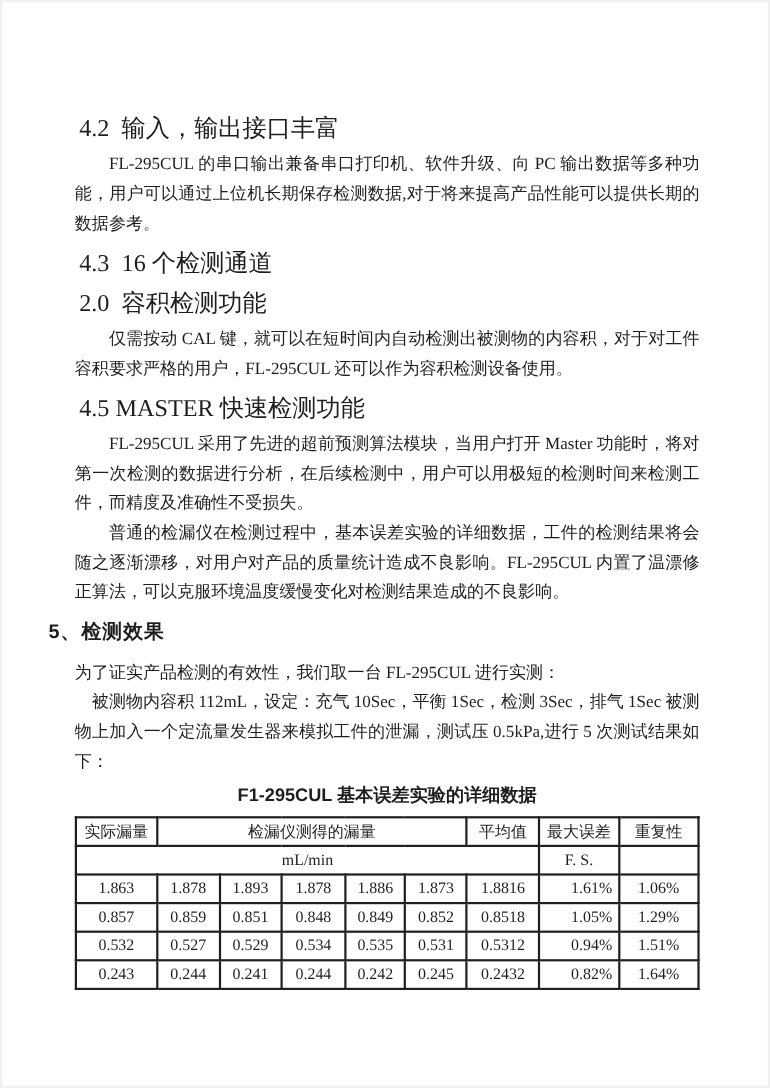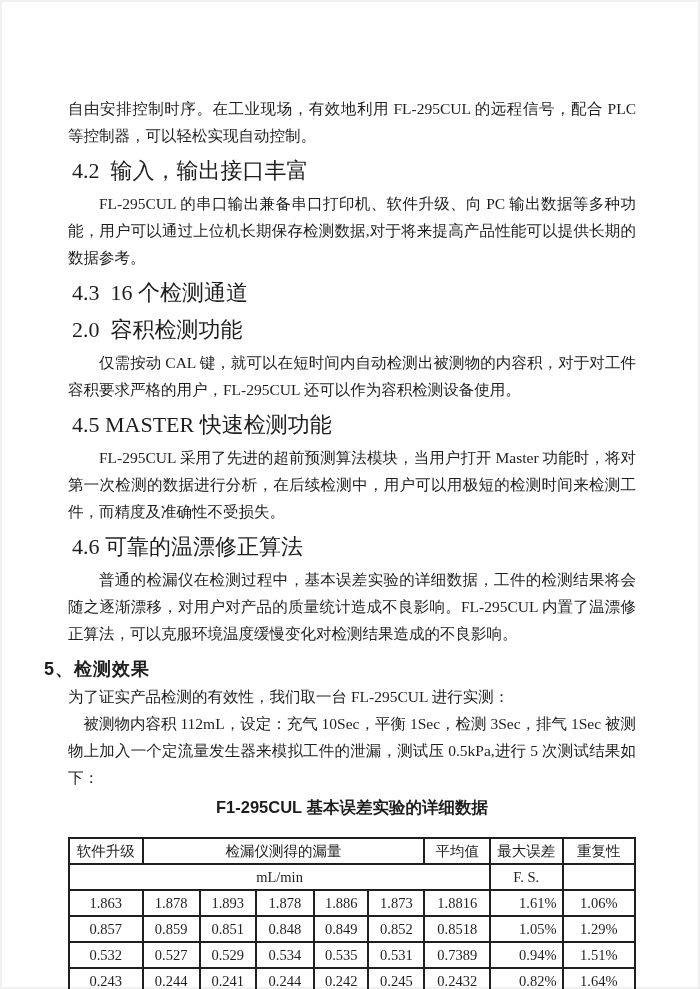--- a/index.html
+++ b/index.html
@@ -66,7 +66,6 @@
 
 <div class="page">
 
-  <p class="body">自由安排控制时序。在工业现场，有效地利用 FL-295CUL 的远程信号，配合 PLC 等控制器，可以轻松实现自动控制。</p>
 
   <h3 class="sec">4.2  输入，输出接口丰富</h3>
   <p class="body indent2">FL-295CUL 的串口输出兼备串口打印机、软件升级、向 PC 输出数据等多种功能，用户可以通过上位机长期保存检测数据,对于将来提高产品性能可以提供长期的数据参考。</p>

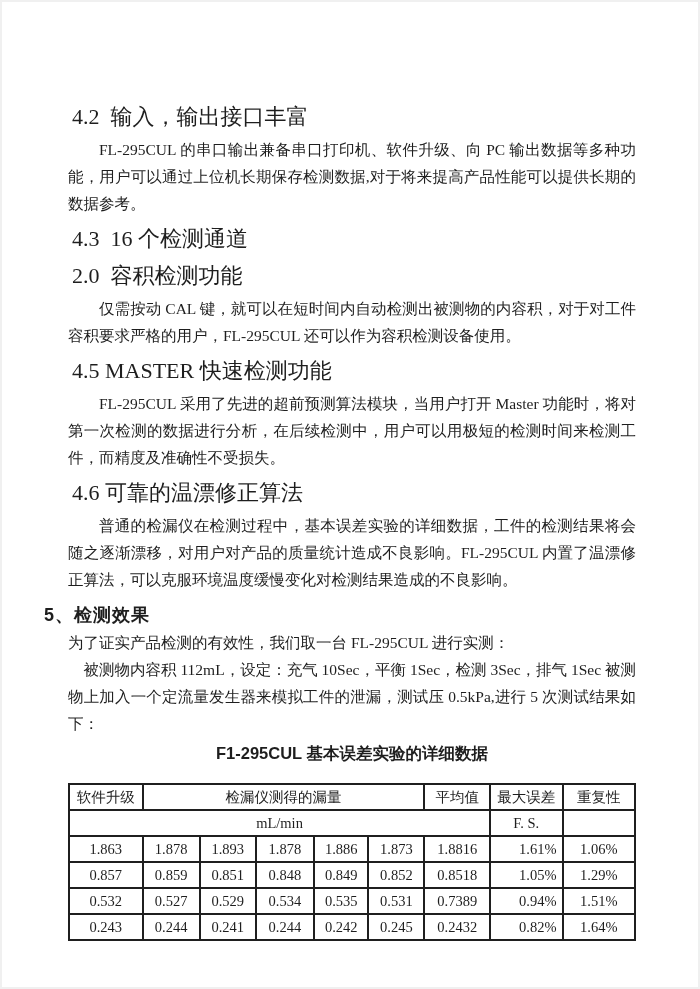--- a/index.html
+++ b/index.html
@@ -78,7 +78,6 @@
   <h3 class="sec">4.5 MASTER 快速检测功能</h3>
   <p class="body indent2">FL-295CUL 采用了先进的超前预测算法模块，当用户打开 Master 功能时，将对第一次检测的数据进行分析，在后续检测中，用户可以用极短的检测时间来检测工件，而精度及准确性不受损失。</p>
 
-  <h3 class="sec">4.6 可靠的温漂修正算法</h3>
   <p class="body indent2">普通的检漏仪在检测过程中，基本误差实验的详细数据，工件的检测结果将会随之逐渐漂移，对用户对产品的质量统计造成不良影响。FL-295CUL 内置了温漂修正算法，可以克服环境温度缓慢变化对检测结果造成的不良影响。</p>
 
   <h2 class="sec5">5、检测效果</h2>

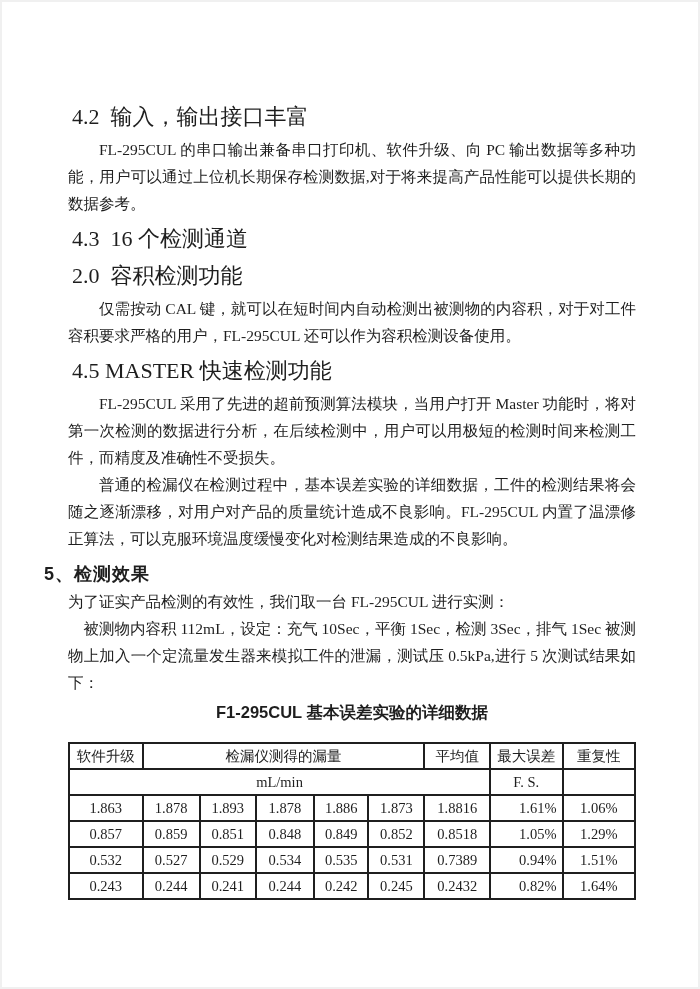--- a/index.html
+++ b/index.html
@@ -33,7 +33,7 @@
     font-family:"Liberation Sans","DejaVu Sans",sans-serif;
     font-size:18px;
     font-weight:bold;
-    margin:10px 0 2px -24px;
+    margin:10px 0 12px -24px;
     letter-spacing:1px;
   }
   .table-title {

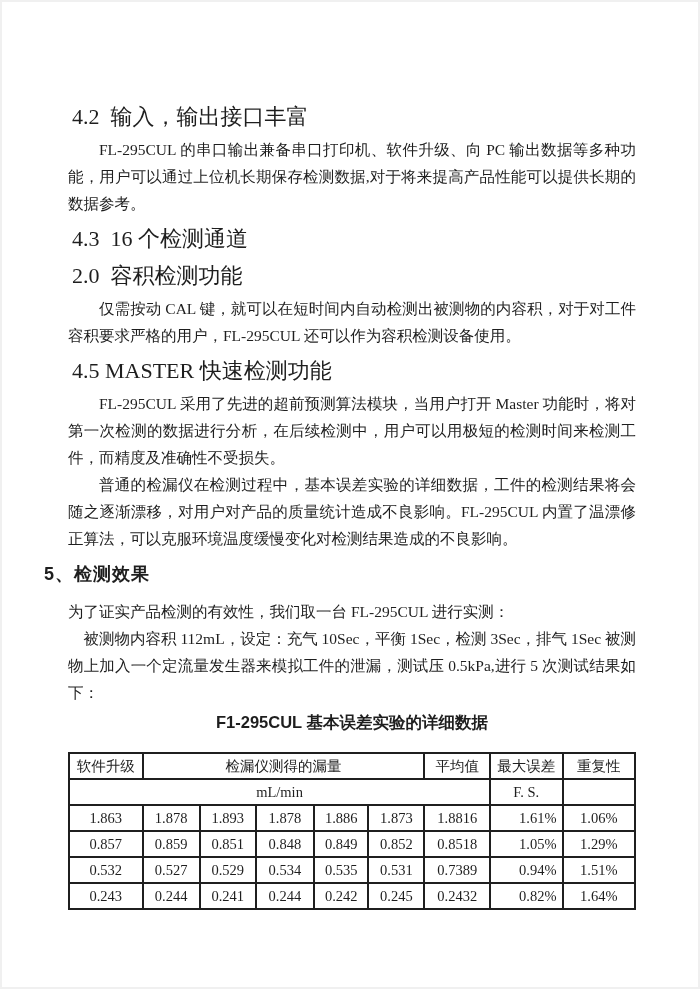--- a/index.html
+++ b/index.html
@@ -41,7 +41,7 @@
     font-size:16.5px;
     font-weight:bold;
     text-align:center;
-    margin:6px 0 18px 0;
+    margin:6px 0 8px 0;
   }
   table.results {
     width:100%;

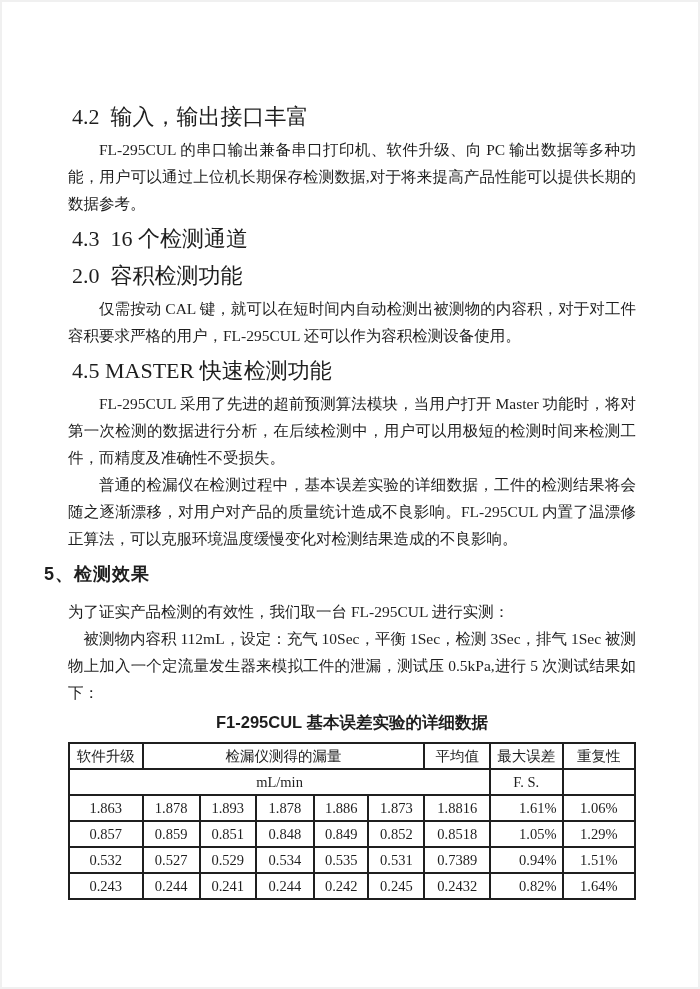--- a/index.html
+++ b/index.html
@@ -100,7 +100,7 @@
     </colgroup>
     <tbody>
       <tr>
-        <td>软件升级</td>
+        <td>实际漏量</td>
         <td colspan="5">检漏仪测得的漏量</td>
         <td>平均值</td>
         <td>最大误差</td>

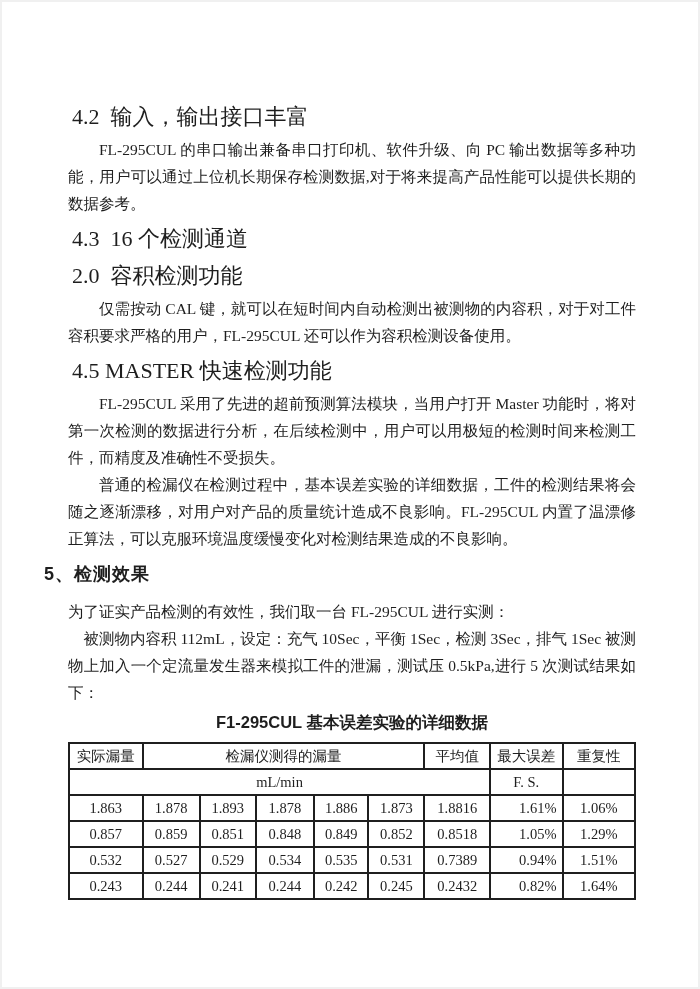--- a/index.html
+++ b/index.html
@@ -140,7 +140,7 @@
         <td>0.534</td>
         <td>0.535</td>
         <td>0.531</td>
-        <td>0.7389</td>
+        <td>0.5312</td>
         <td class="num-right">0.94%</td>
         <td>1.51%</td>
       </tr>

